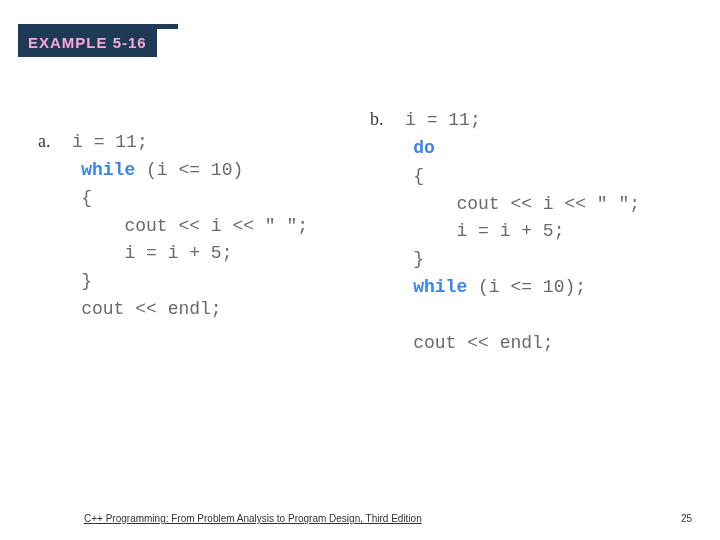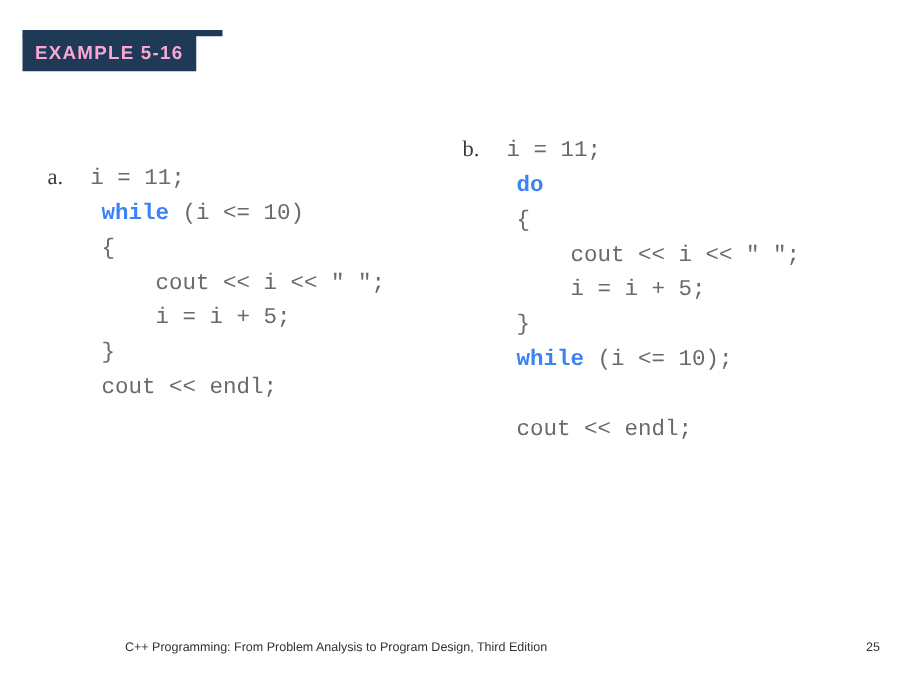--- a/index.html
+++ b/index.html
@@ -62,8 +62,9 @@
   }
   .footer-title {
     position: absolute;
-    left: 100px;
+    left: 84px;
     bottom: 0;
+    text-decoration: underline;
   }
   .footer-page {
     position: absolute;

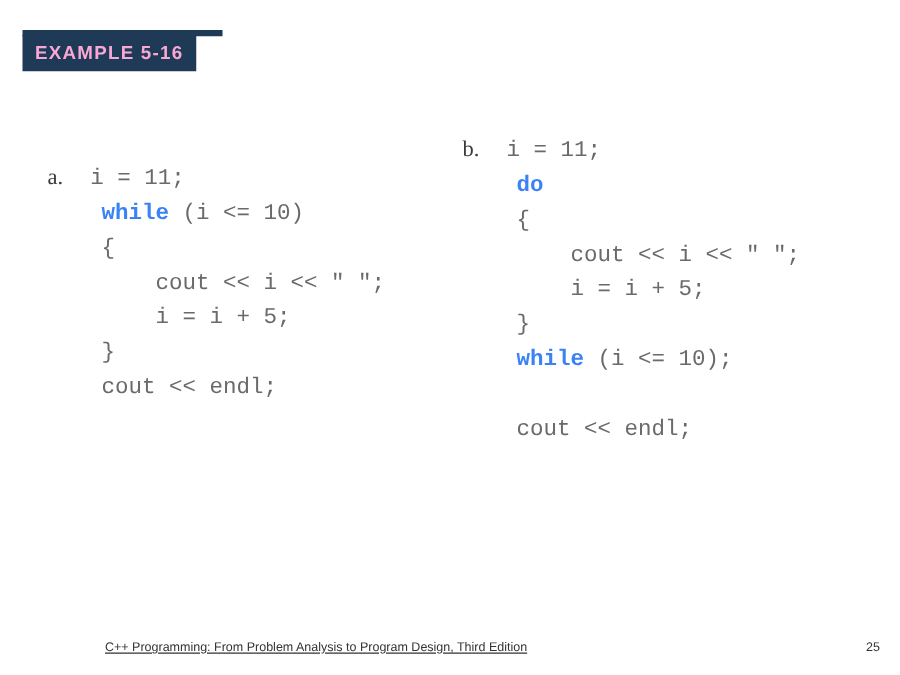--- a/index.html
+++ b/index.html
@@ -68,7 +68,7 @@
   }
   .footer-page {
     position: absolute;
-    right: 16px;
+    right: 28px;
     bottom: 0;
   }
 </style>

